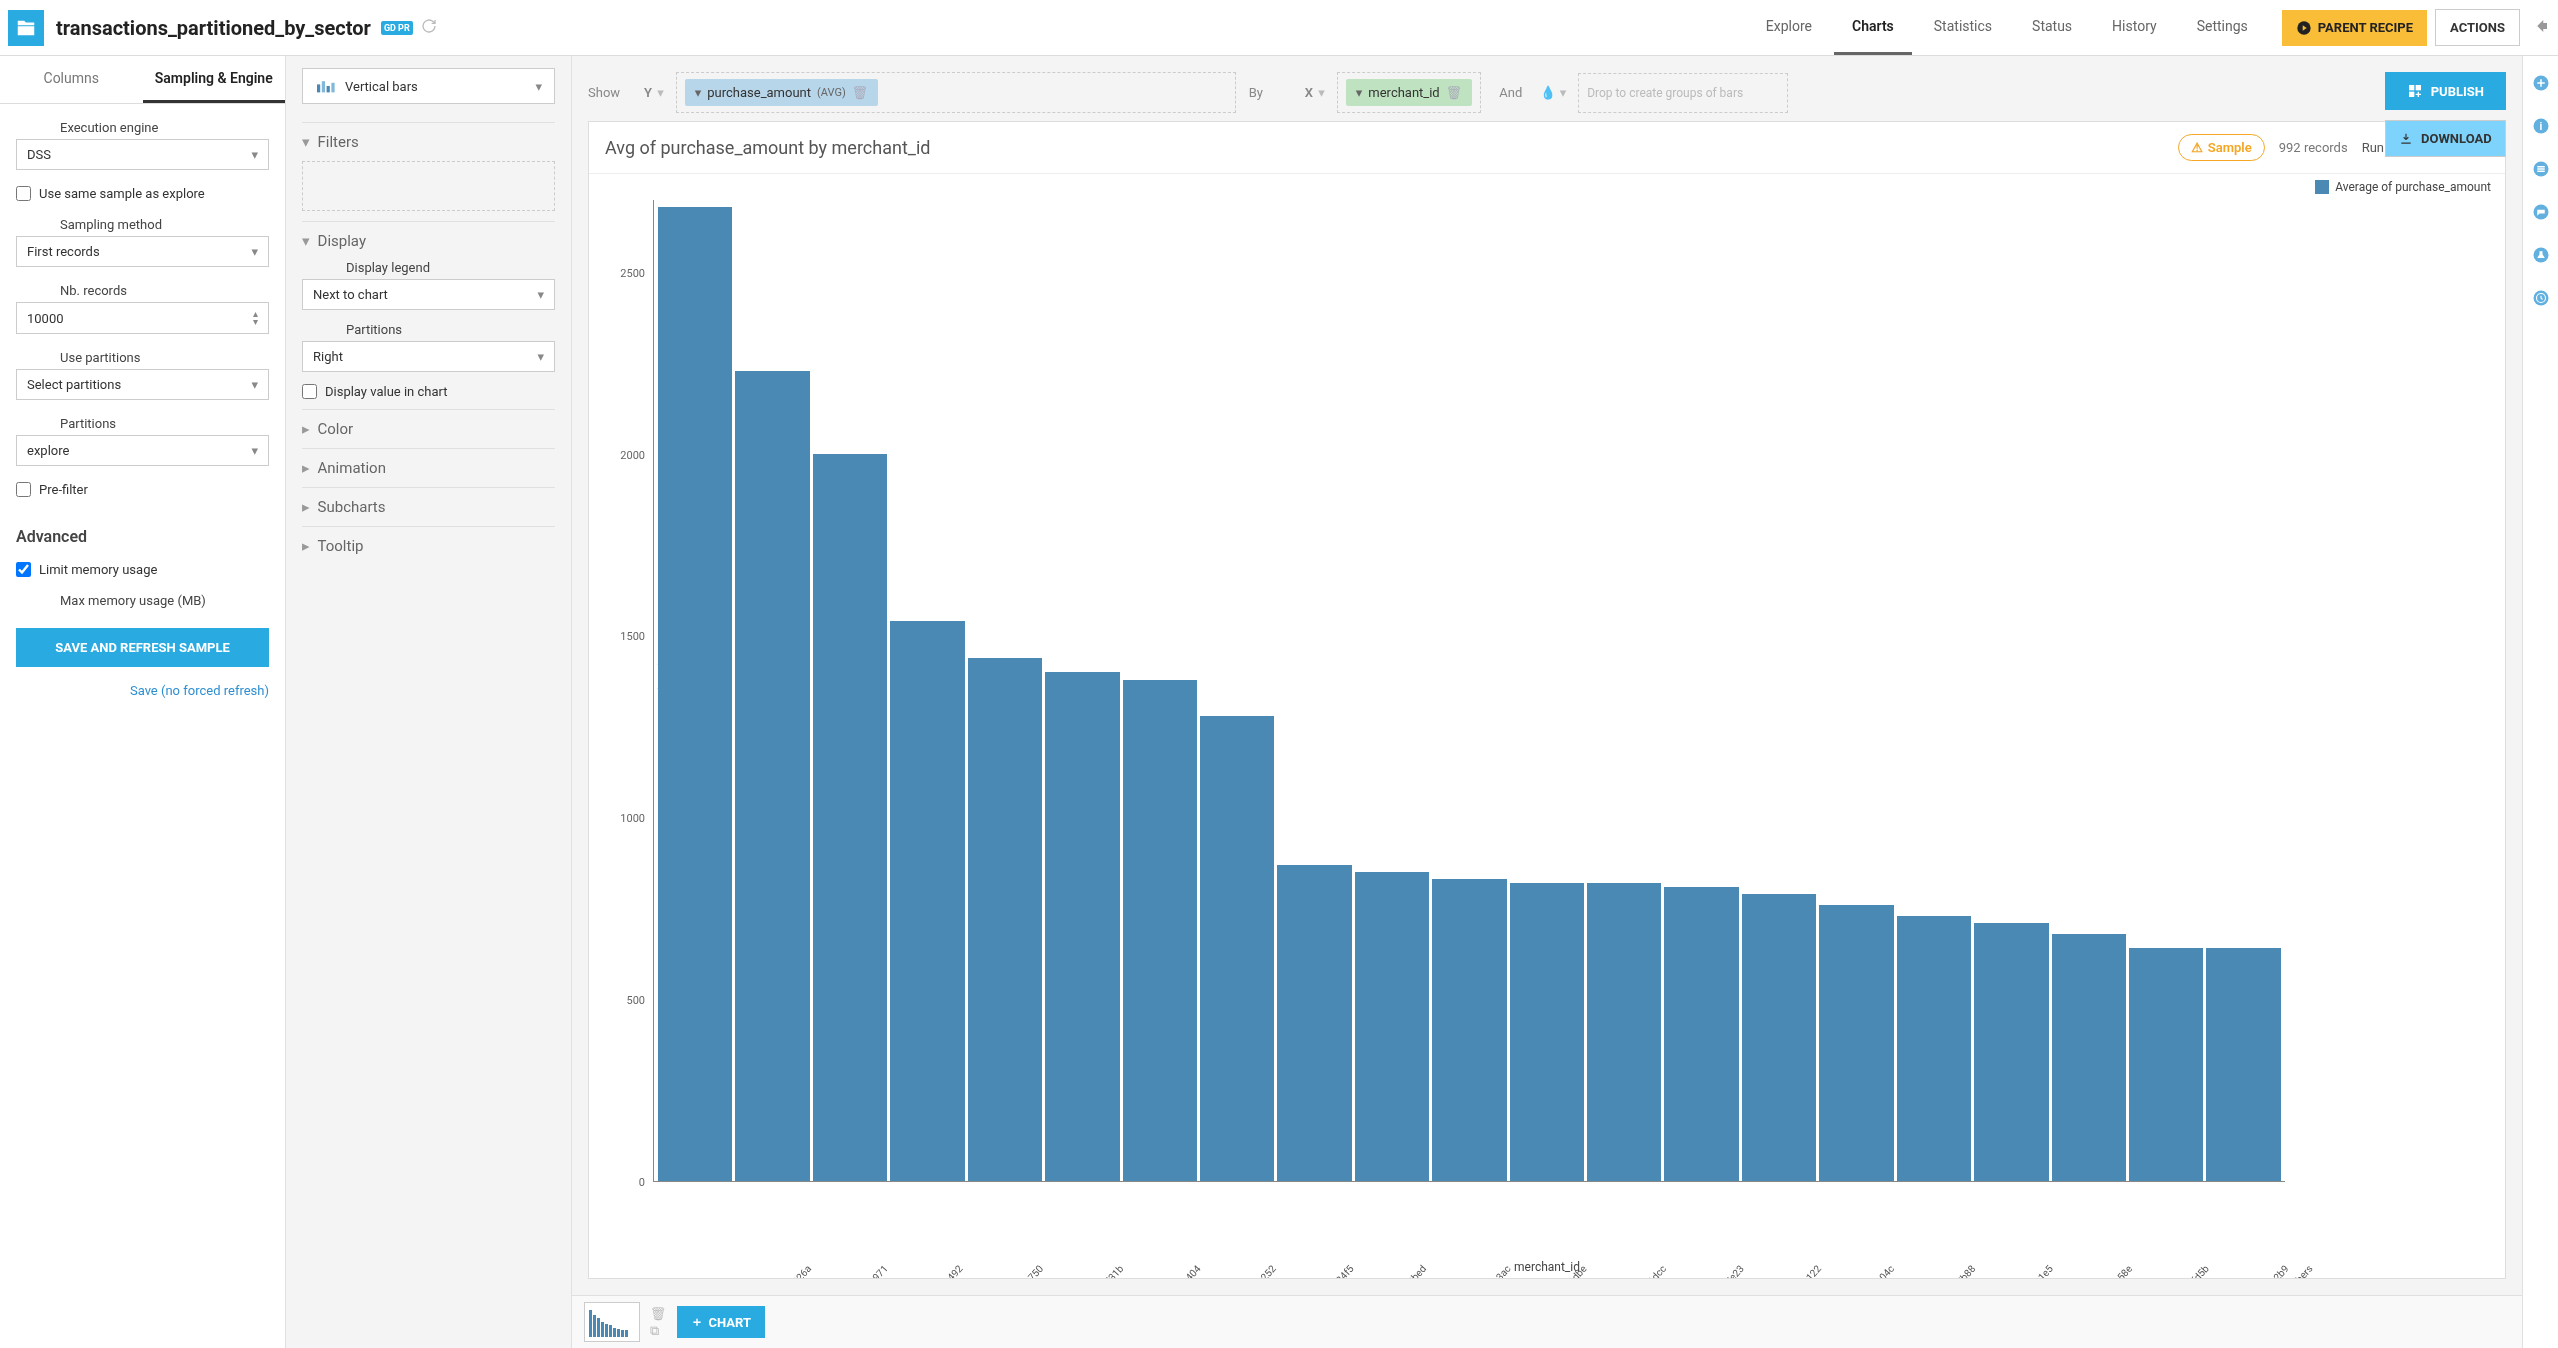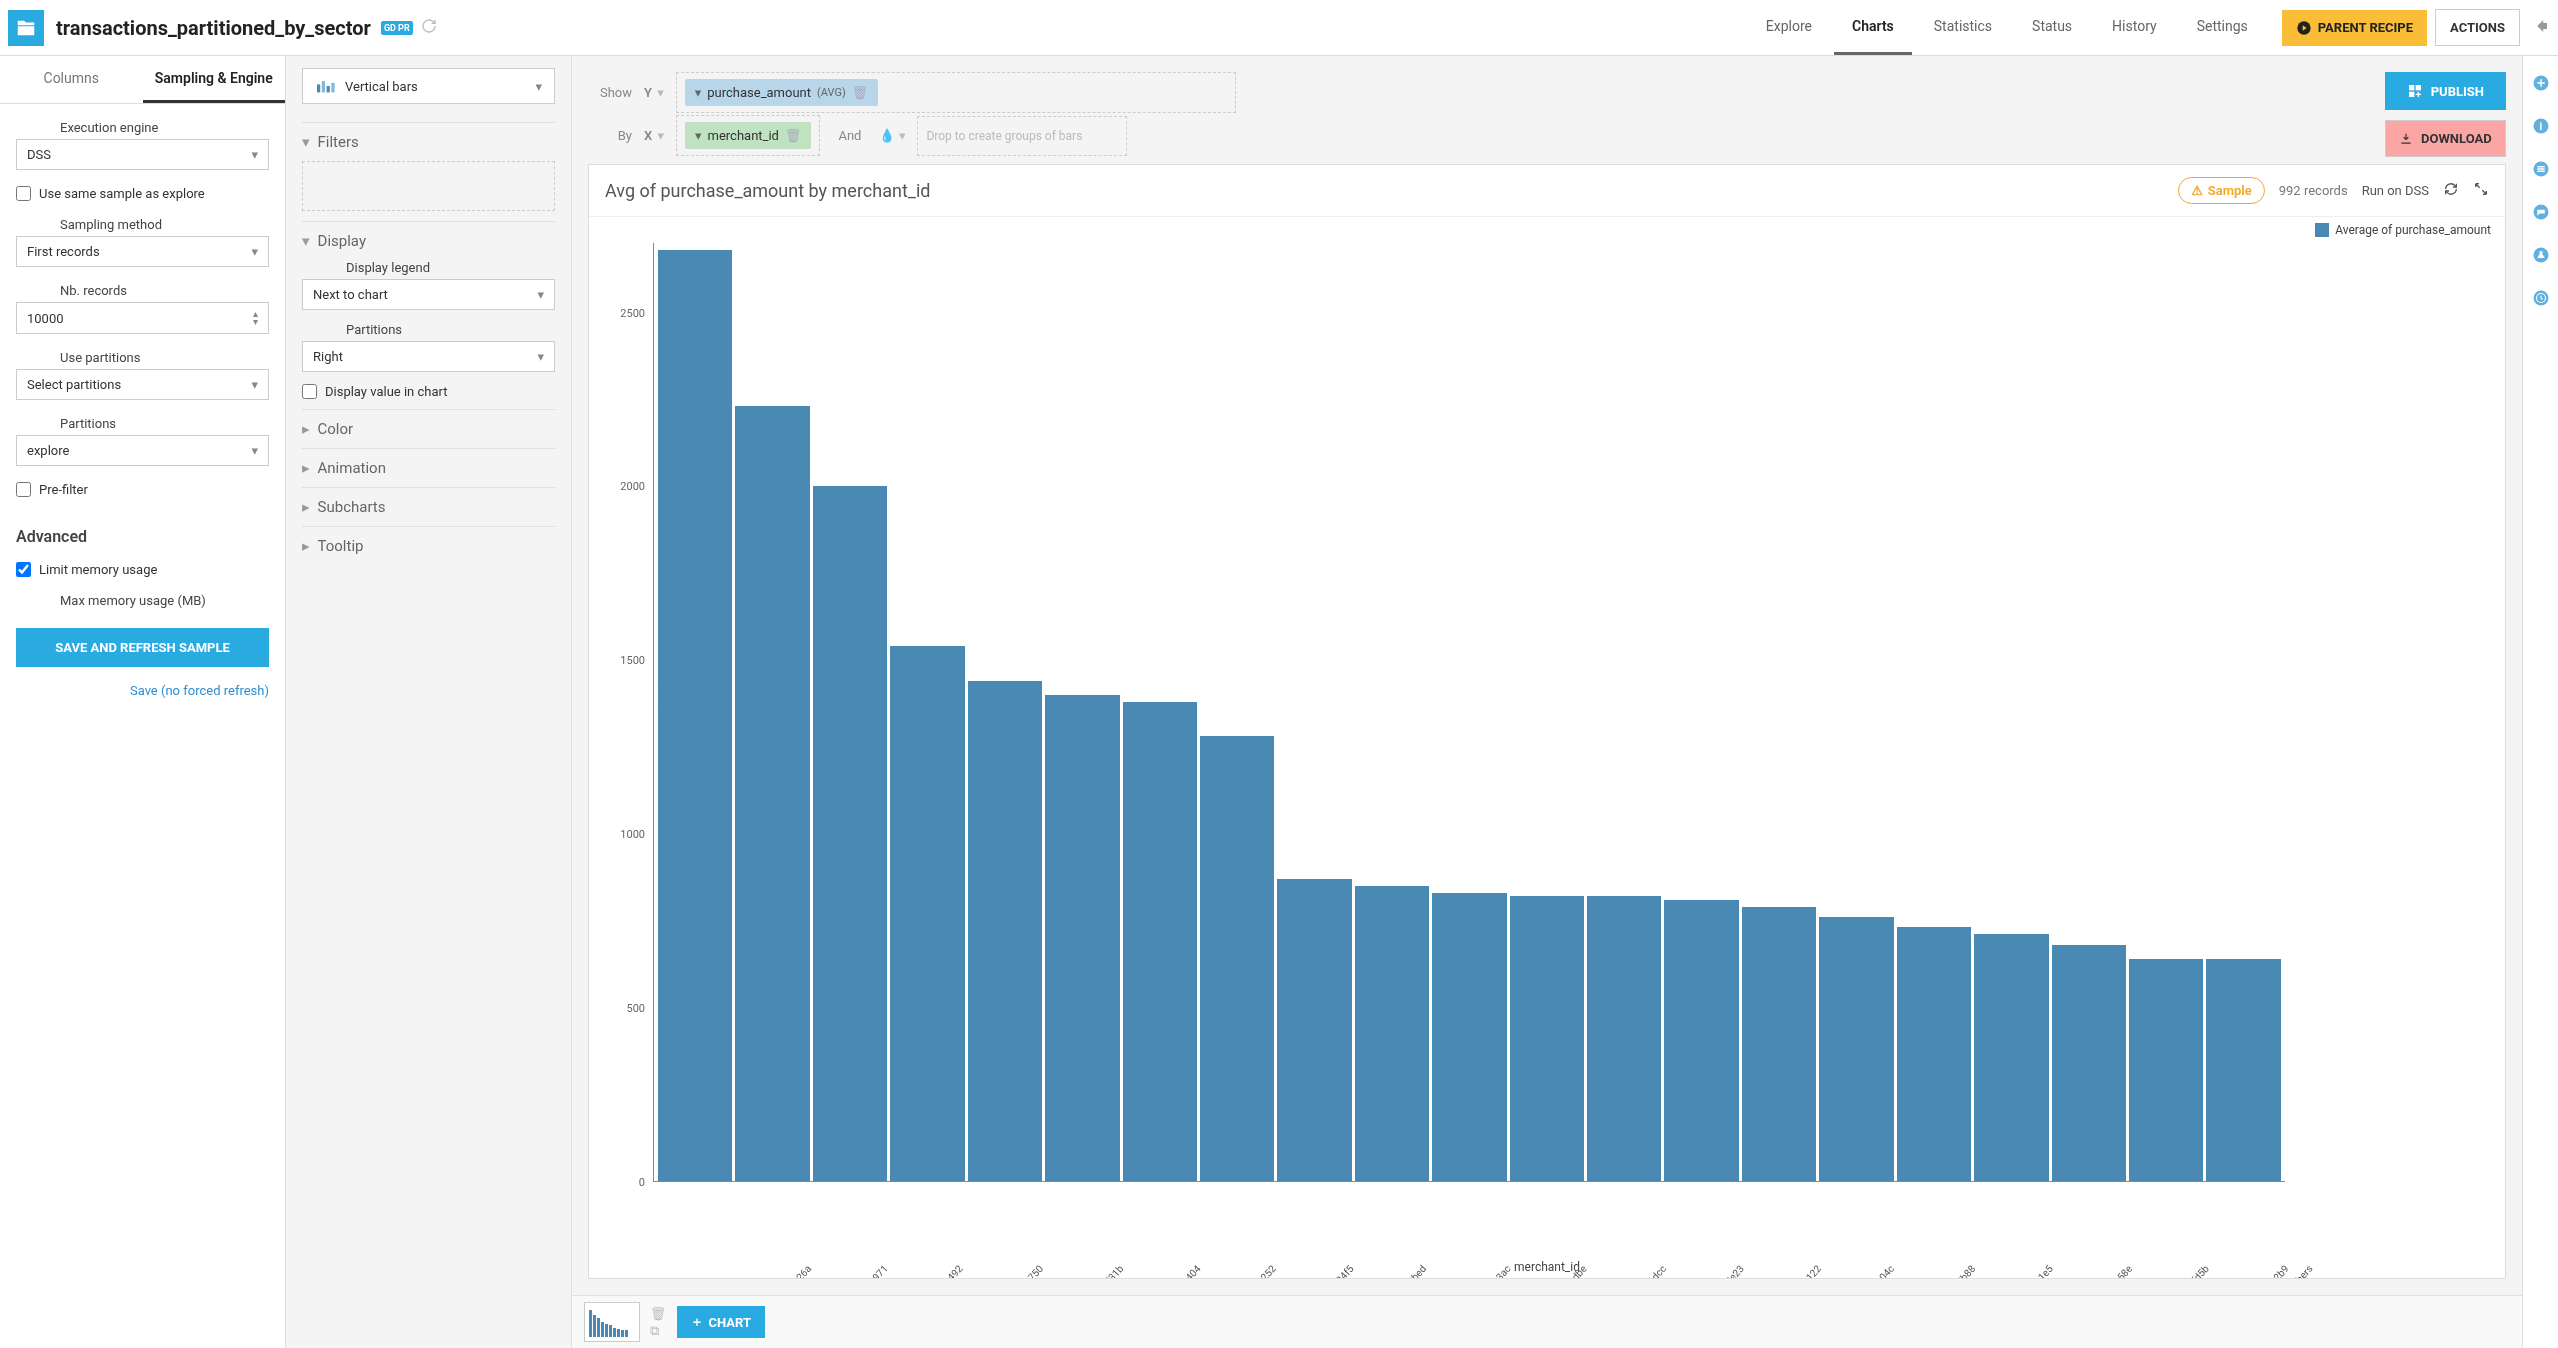--- a/index.html
+++ b/index.html
@@ -54,7 +54,7 @@
 
 
 .chart-area { background:#f4f4f4; overflow:auto; padding:0; position:relative; display:flex; flex-direction:column; }
-.drop-rows { padding:16px 16px 8px 16px; display:flex; flex-direction:column; gap:2px;text-align:right; }
+.drop-rows { padding:16px 16px 8px 16px; display:flex; flex-direction:row; gap:13px; }
 .drop-row { display:flex; align-items:center; gap:12px; }
 .drop-label { color:#888; width:44px; }
 .axis-letter { color:#888; font-weight:600; margin-right:2px; }

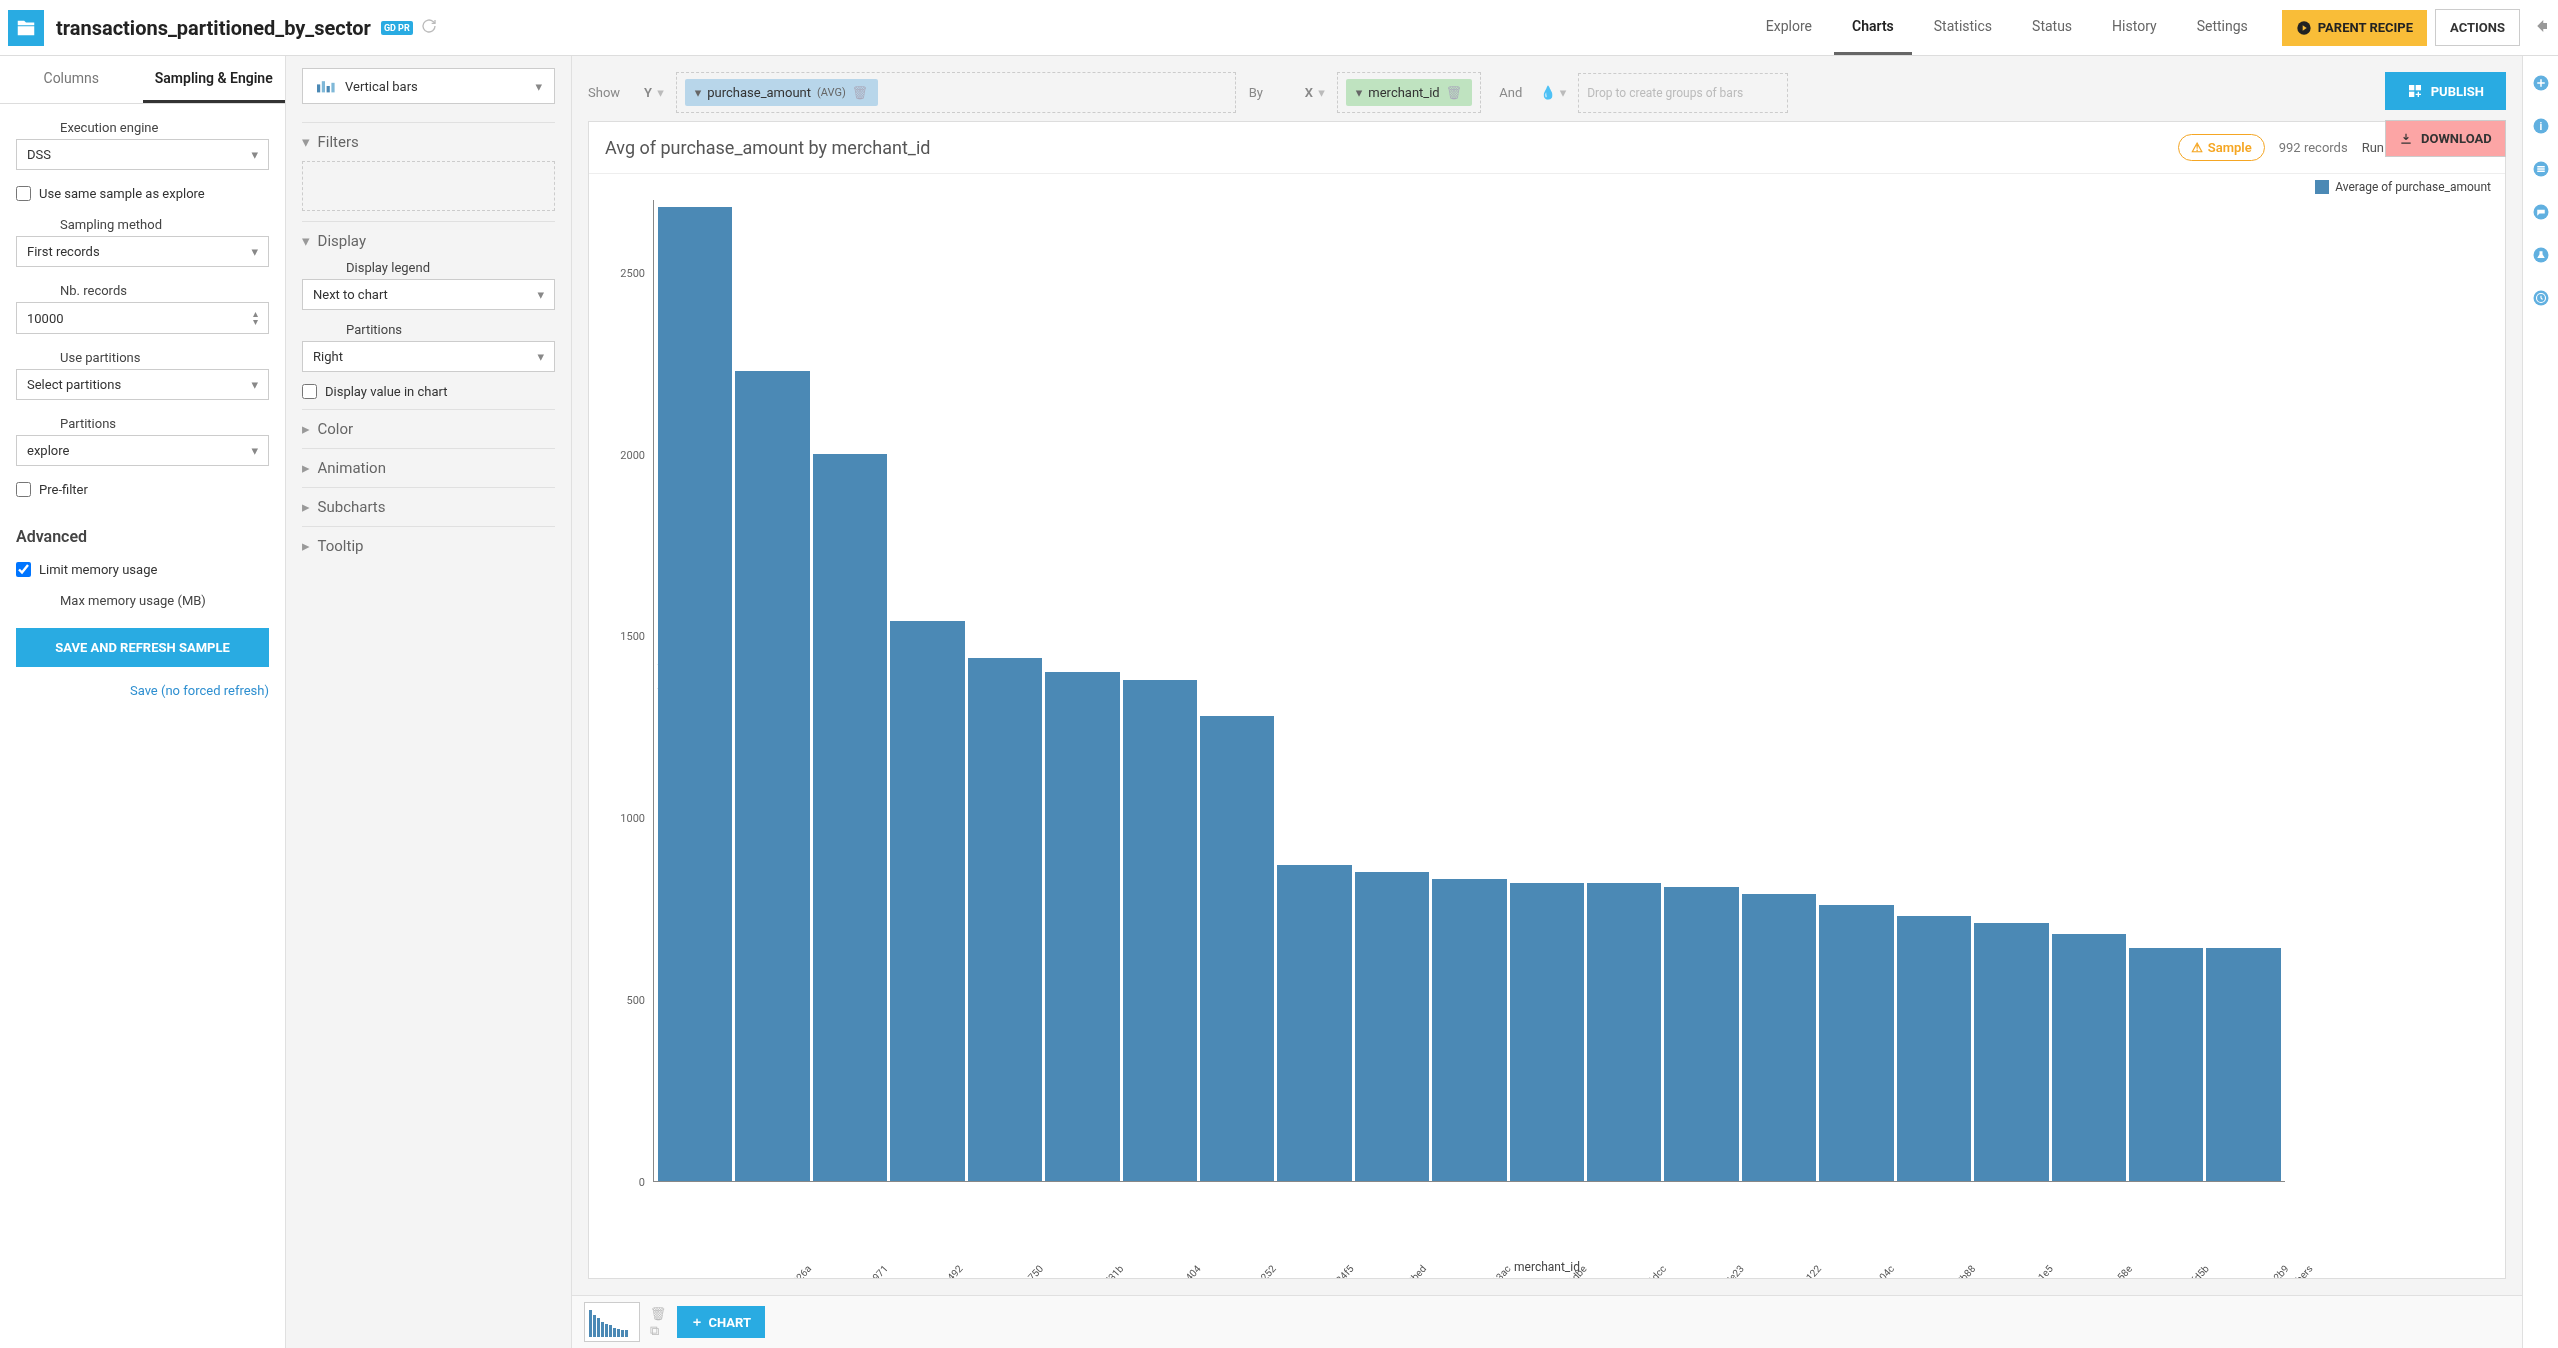--- a/index.html
+++ b/index.html
@@ -71,7 +71,7 @@
 .drop-hint { color:#bbb; font-size:12px; }
 .right-actions { position:absolute; right:16px; top:16px; display:flex; flex-direction:column; gap:10px; }
 .publish-btn { background:#29abe2; color:#fff; font-weight:700; padding:11px 22px; display:flex; align-items:center; gap:8px; cursor:pointer; }
-.download-btn { background:#fca5a5; border:1px solid #ccc; font-weight:700; padding:10px 8px; display:flex; align-items:center; gap:8px; cursor:pointer; justify-content:center; }
+.download-btn { background:#7dd3fc; border:1px solid #ccc; font-weight:700; padding:10px 8px; display:flex; align-items:center; gap:8px; cursor:pointer; justify-content:center; }
 
 .chart-card { background:#fff; border:1px solid #ddd; margin:0 16px 16px 16px; flex:1; display:flex; flex-direction:column; overflow:hidden; }
 .chart-header { display:flex; align-items:center; padding:12px 16px; gap:14px; border-bottom:1px solid #eee; }

